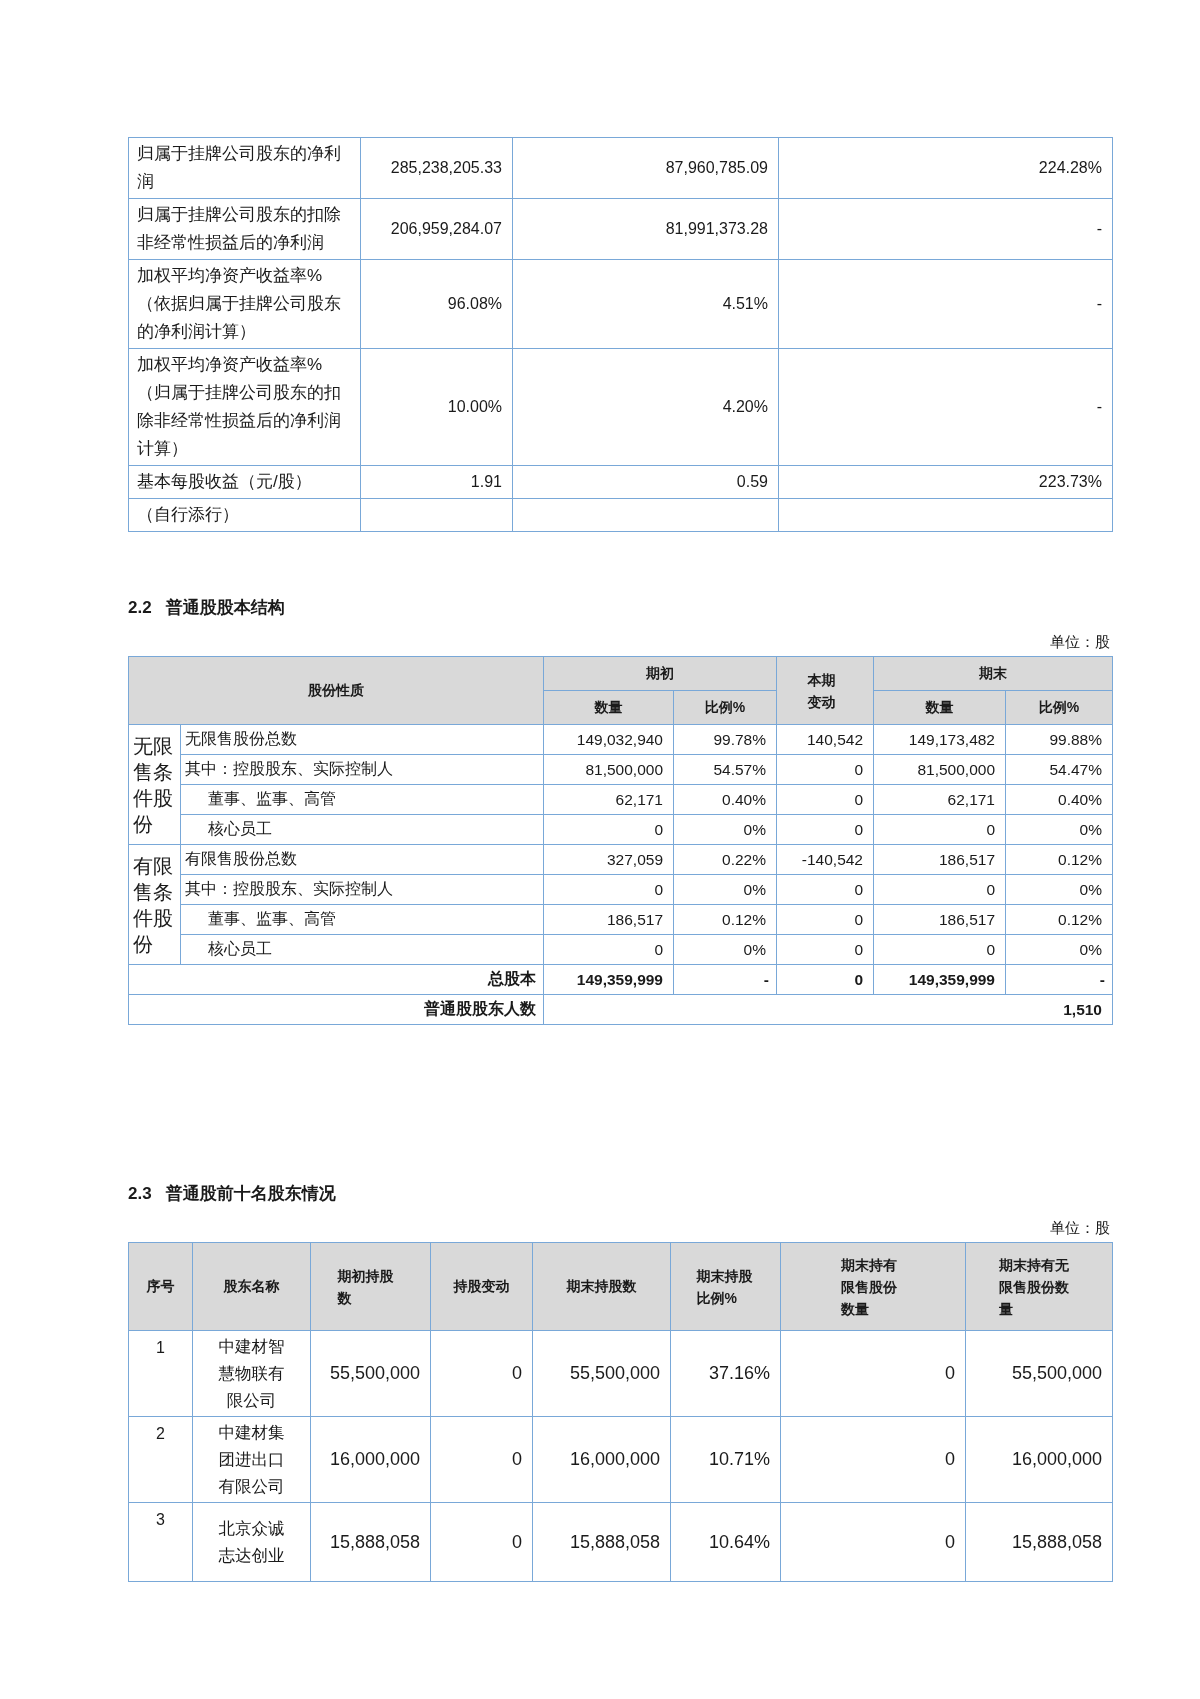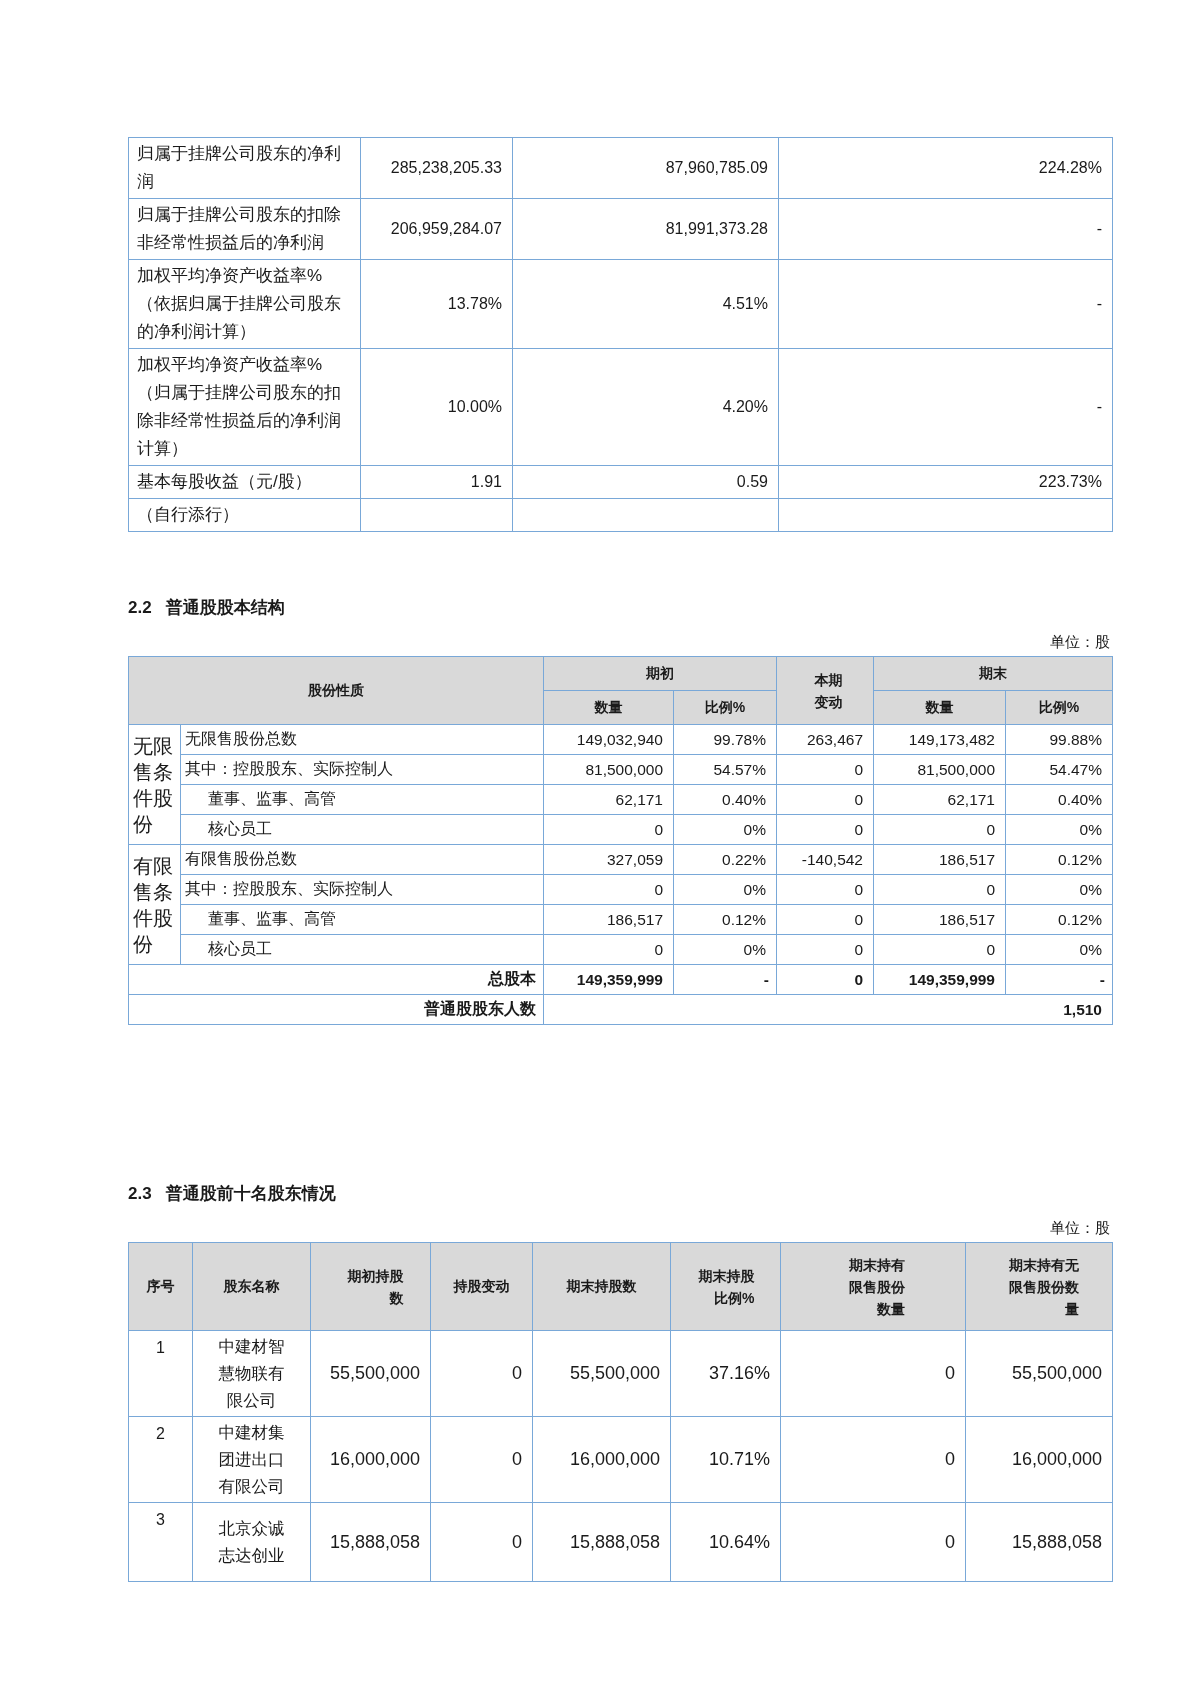--- a/index.html
+++ b/index.html
@@ -63,7 +63,7 @@
     </tr>
     <tr class="r85">
       <td class="lbl">加权平均净资产收益率%（依据归属于挂牌公司股东的净利润计算）</td>
-      <td class="num">13.78%</td>
+      <td class="num">96.08%</td>
       <td class="num">4.51%</td>
       <td class="num">-</td>
     </tr>

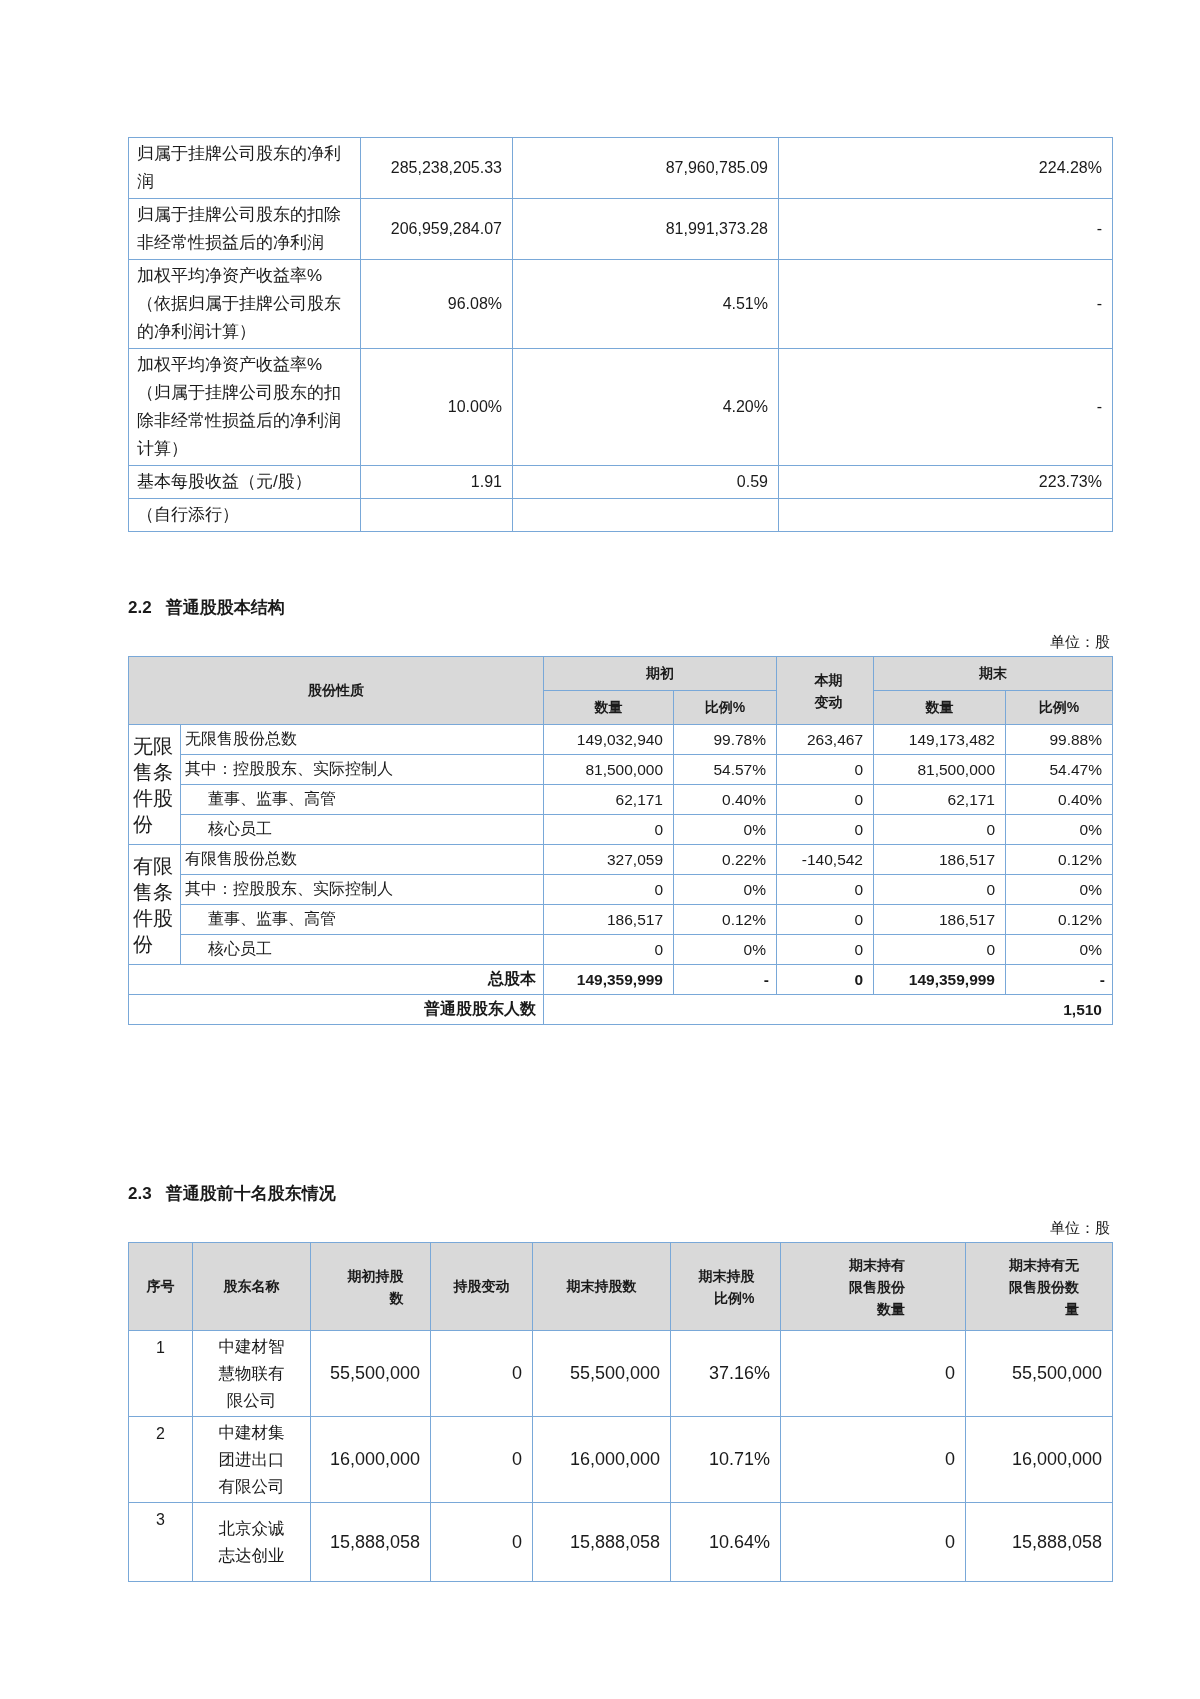--- a/index.html
+++ b/index.html
@@ -24,7 +24,7 @@
   .t-cap td.item.ind{padding-left:27px;}
   .t-cap .grp{text-align:center;font-size:20px;padding:4px;}
   .t-cap .grp .wrapblk{display:inline-block;width:50px;text-align:left;line-height:26px;}
-  .wraphdr{display:inline-block;text-align:right;line-height:22px;vertical-align:middle;}
+  .wraphdr{display:inline-block;text-align:left;line-height:22px;vertical-align:middle;}
   .r34{height:34px}.r30{height:30px}
   
   .t-top td{font-size:18px;}

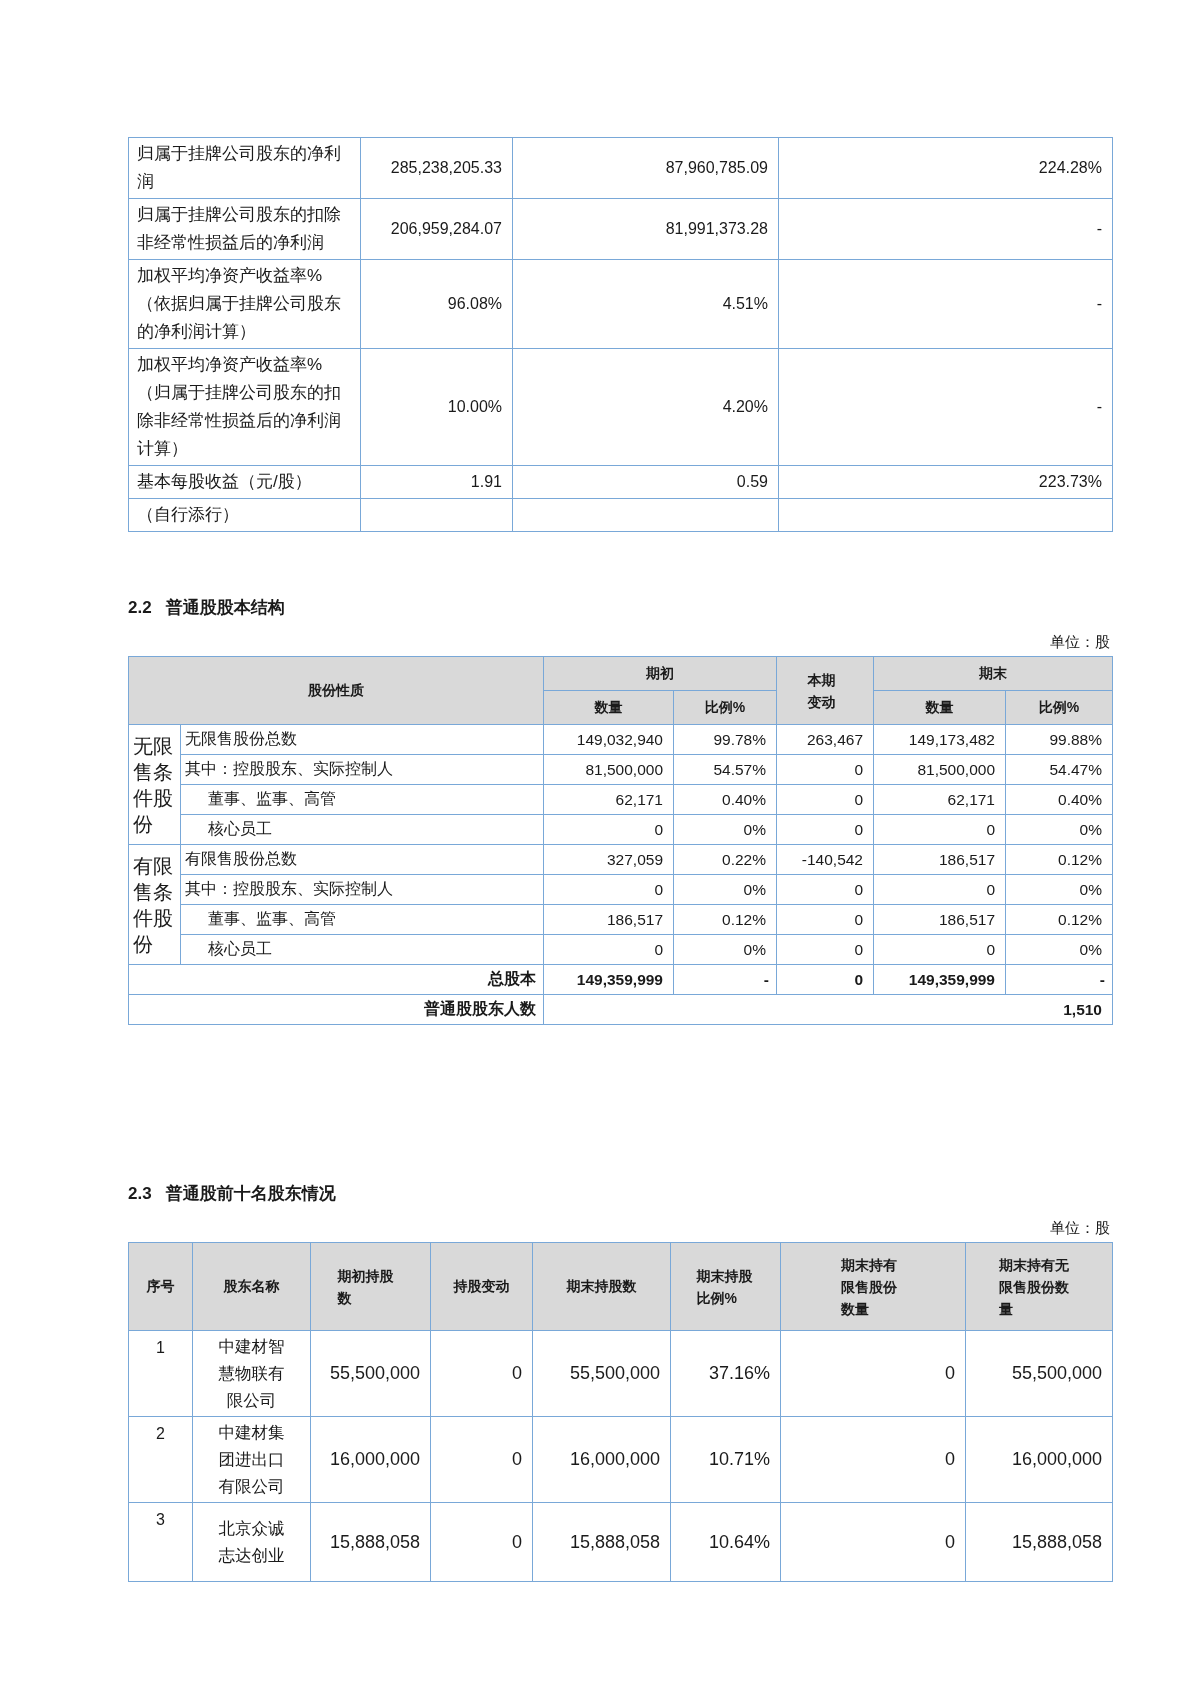--- a/index.html
+++ b/index.html
@@ -121,7 +121,7 @@
       <td class="item">无限售股份总数</td>
       <td class="num">149,032,940</td>
       <td class="num">99.78%</td>
-      <td class="num">263,467</td>
+      <td class="num">140,542</td>
       <td class="num">149,173,482</td>
       <td class="num">99.88%</td>
     </tr>

